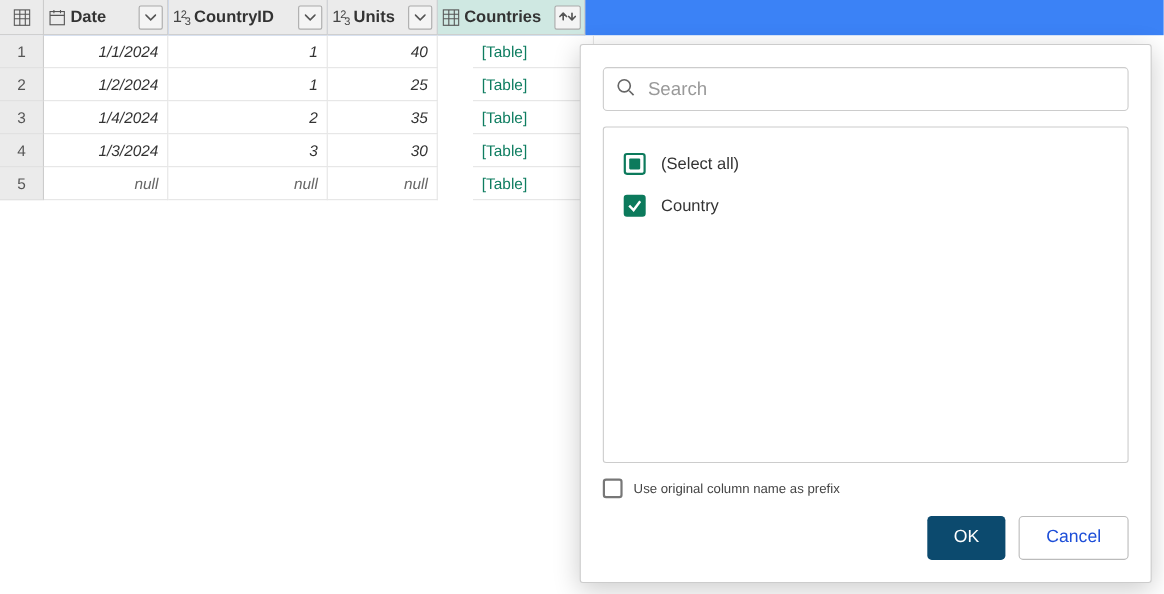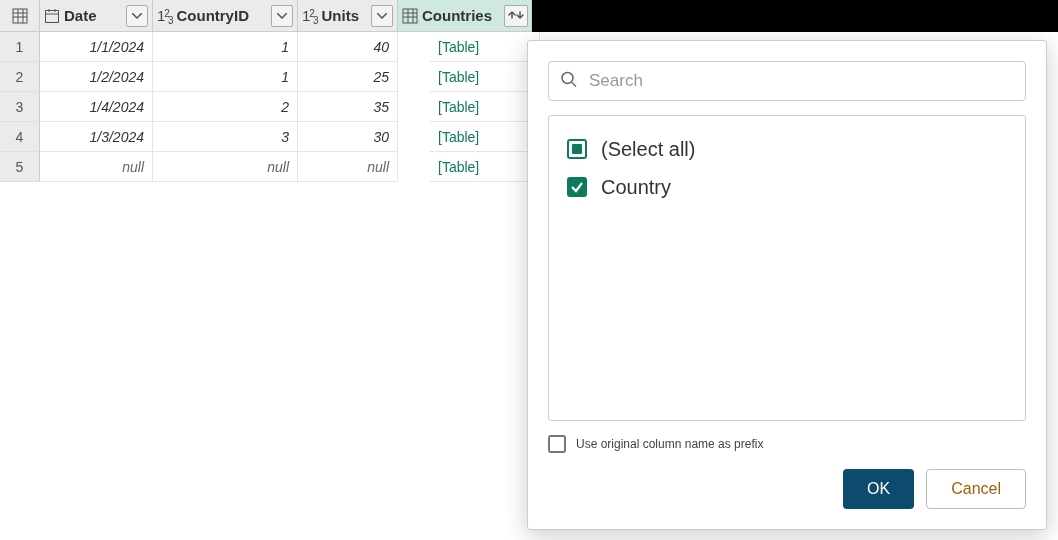--- a/index.html
+++ b/index.html
@@ -17,7 +17,7 @@
     .header-row {
       display: flex;
       height: 32px;
-      background: #000000;
+      background: #3b82f6;
     }
     .header-cell {
       display: flex;

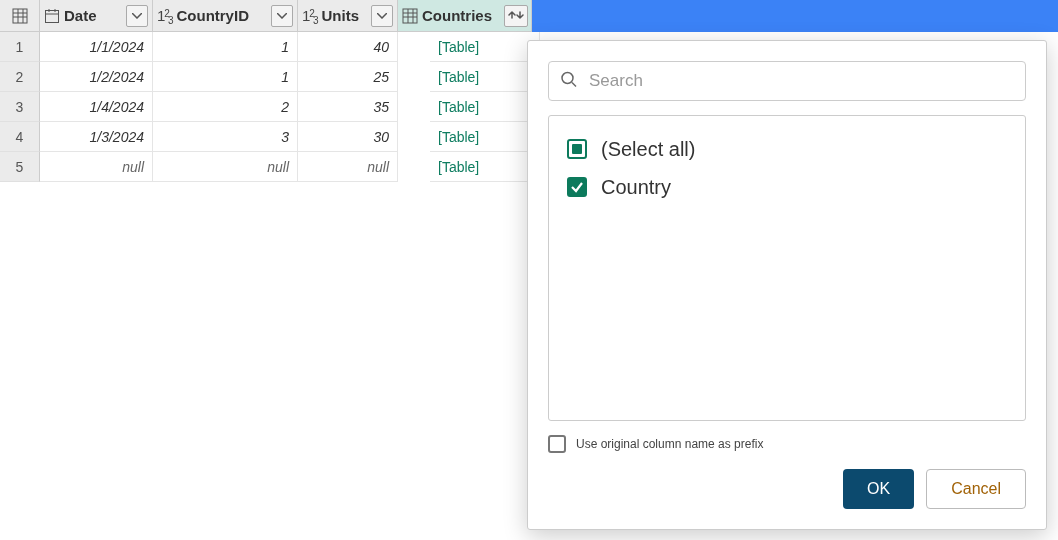--- a/index.html
+++ b/index.html
@@ -121,7 +121,7 @@
     .check-row {
       display:flex; align-items:center; gap:14px;
       height: 38px;
-      font-size: 20px;
+      font-size: 15px;
     }
     .cb {
       width:20px; height:20px; border:2px solid #555; border-radius:3px;

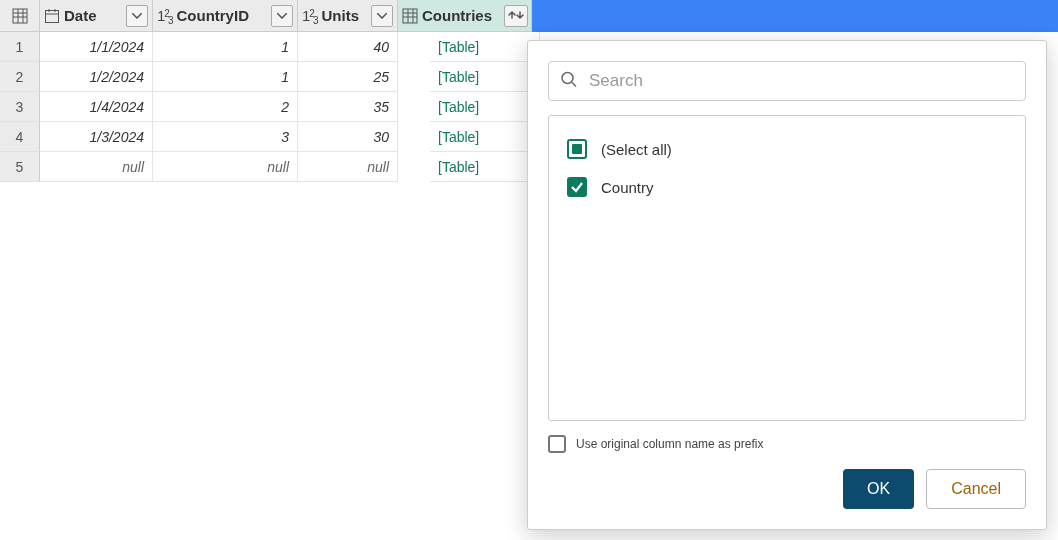--- a/index.html
+++ b/index.html
@@ -146,7 +146,7 @@
       display:flex; align-items:center; justify-content:center;
     }
     .btn-primary { background:#0c4a6e; color:#fff; border:none; }
-    .btn-secondary { background:#fff; border:1px solid #bbb; color:#a16207; }
+    .btn-secondary { background:#fff; border:1px solid #bbb; color:#1d4ed8; }
 
     .type-prefix {
       font-size:15px; font-weight:500; letter-spacing:-1px; color:#444;

